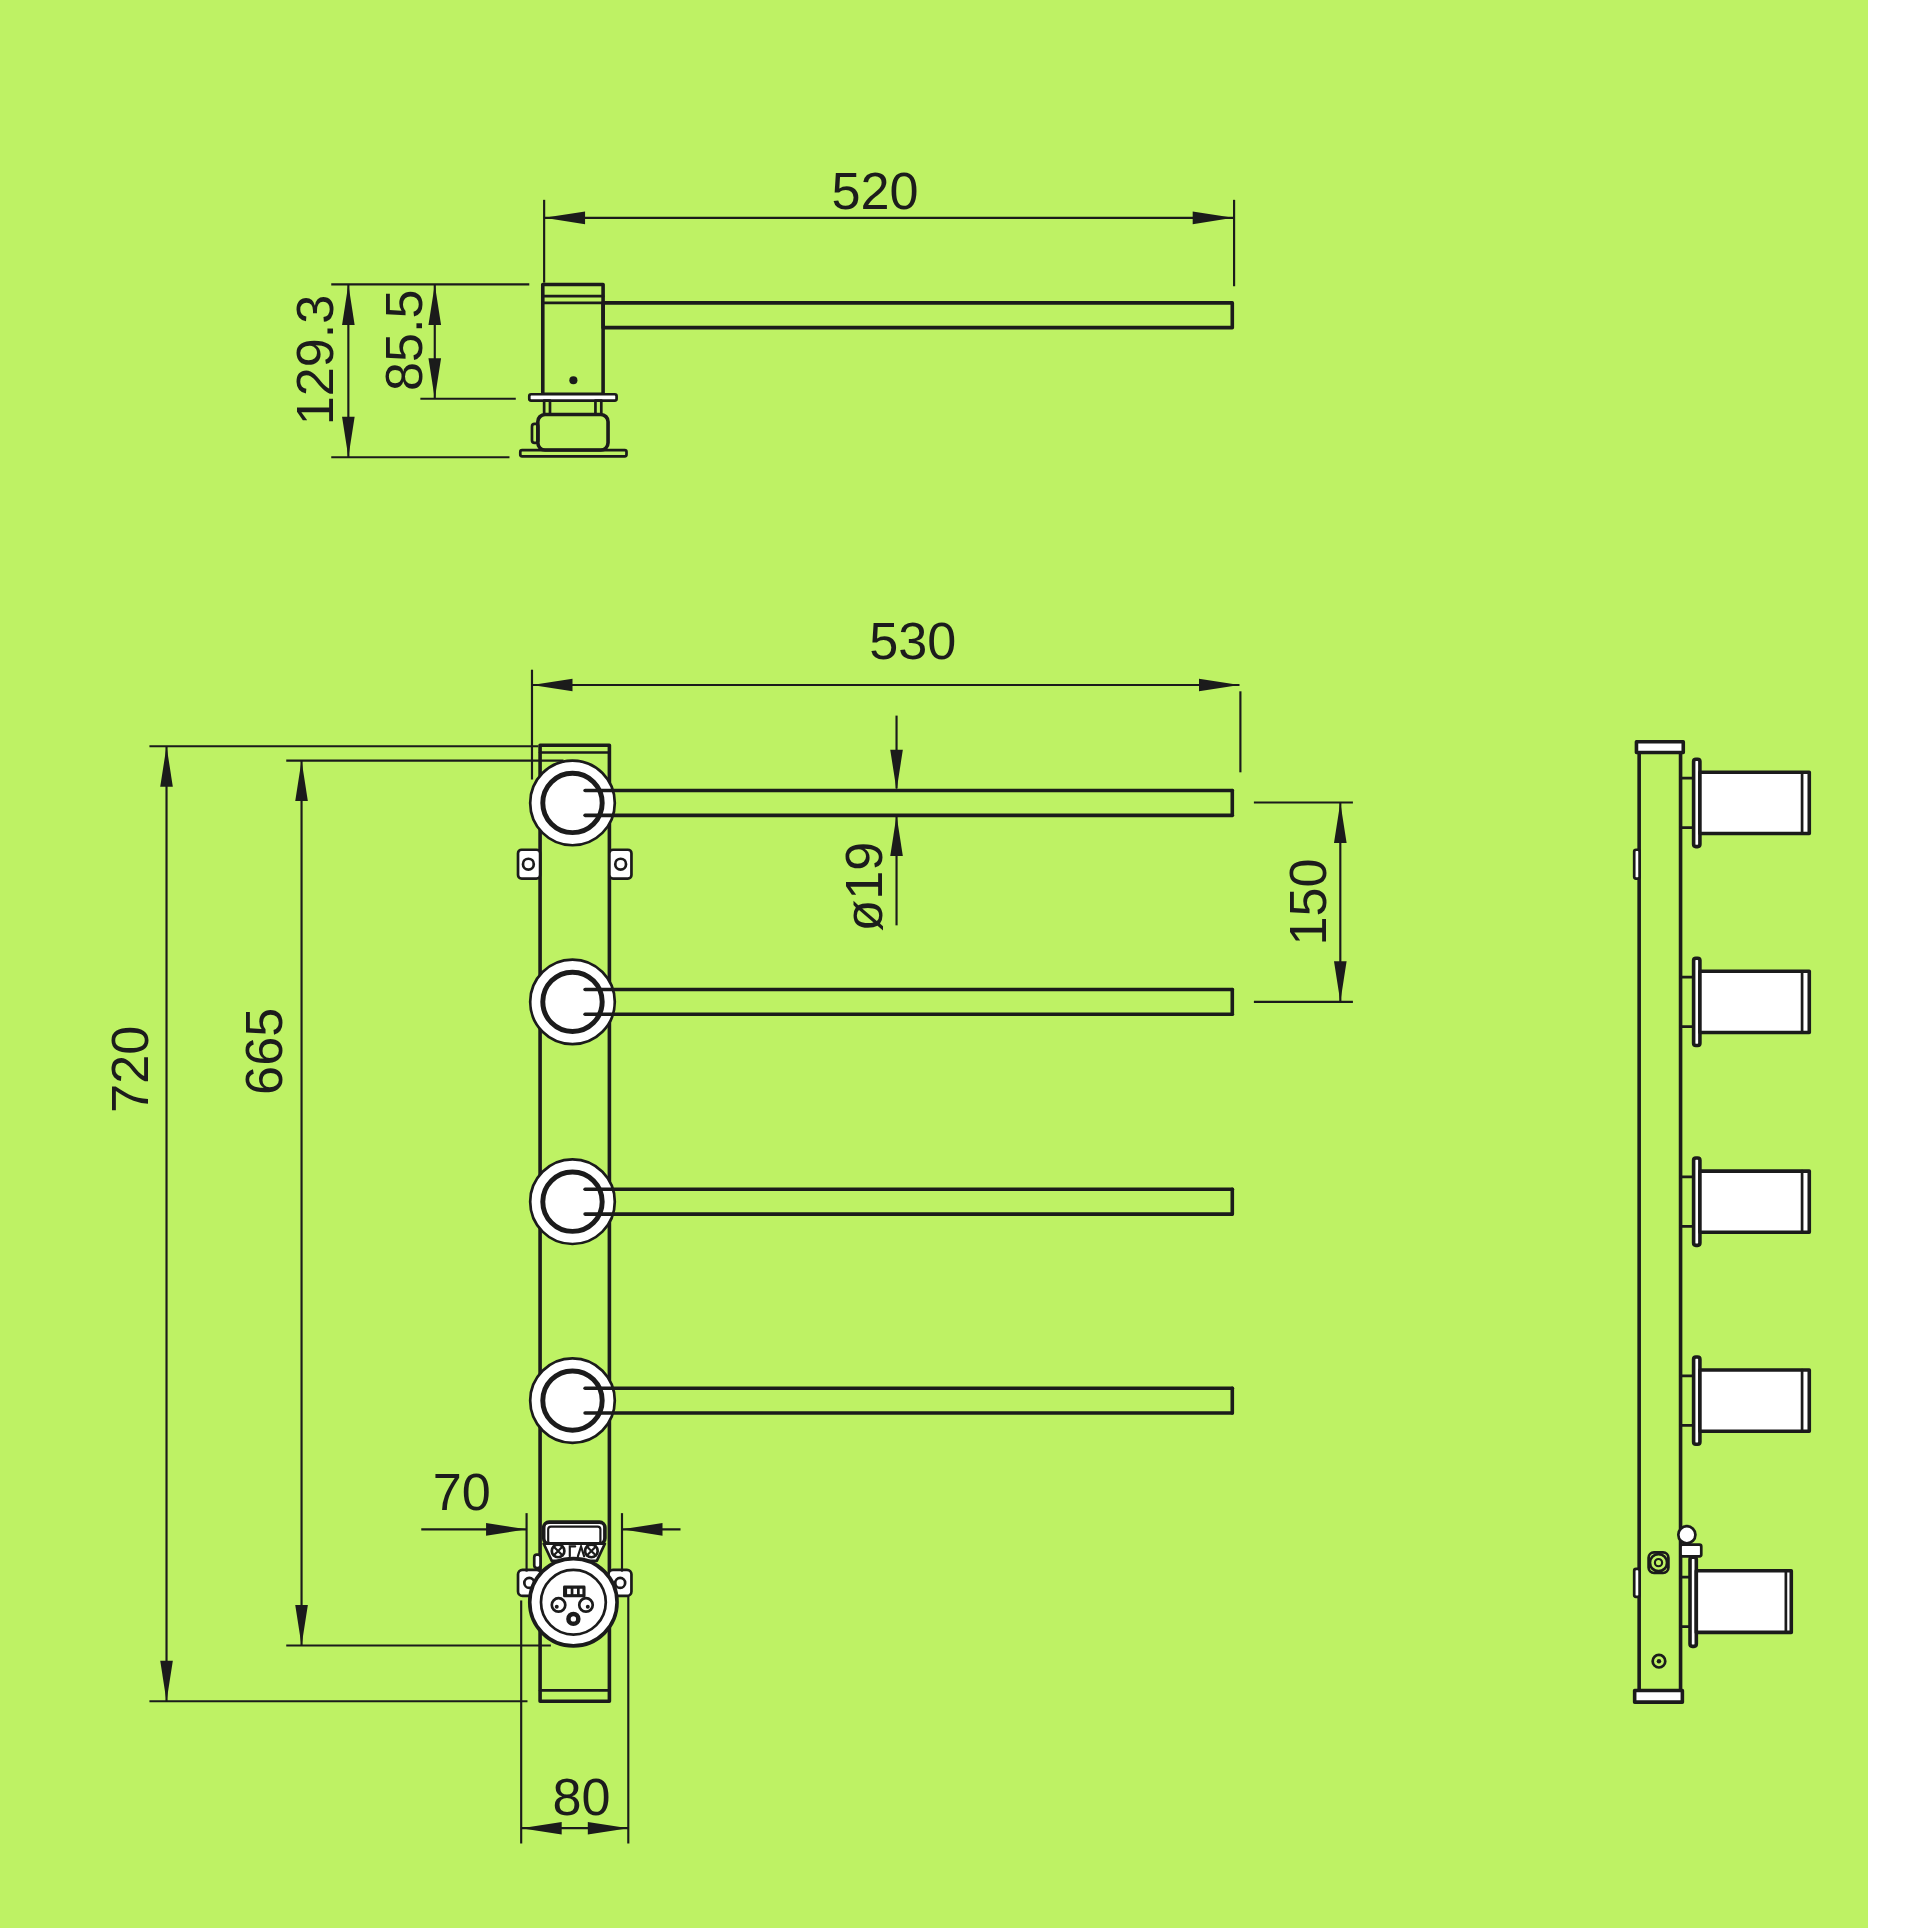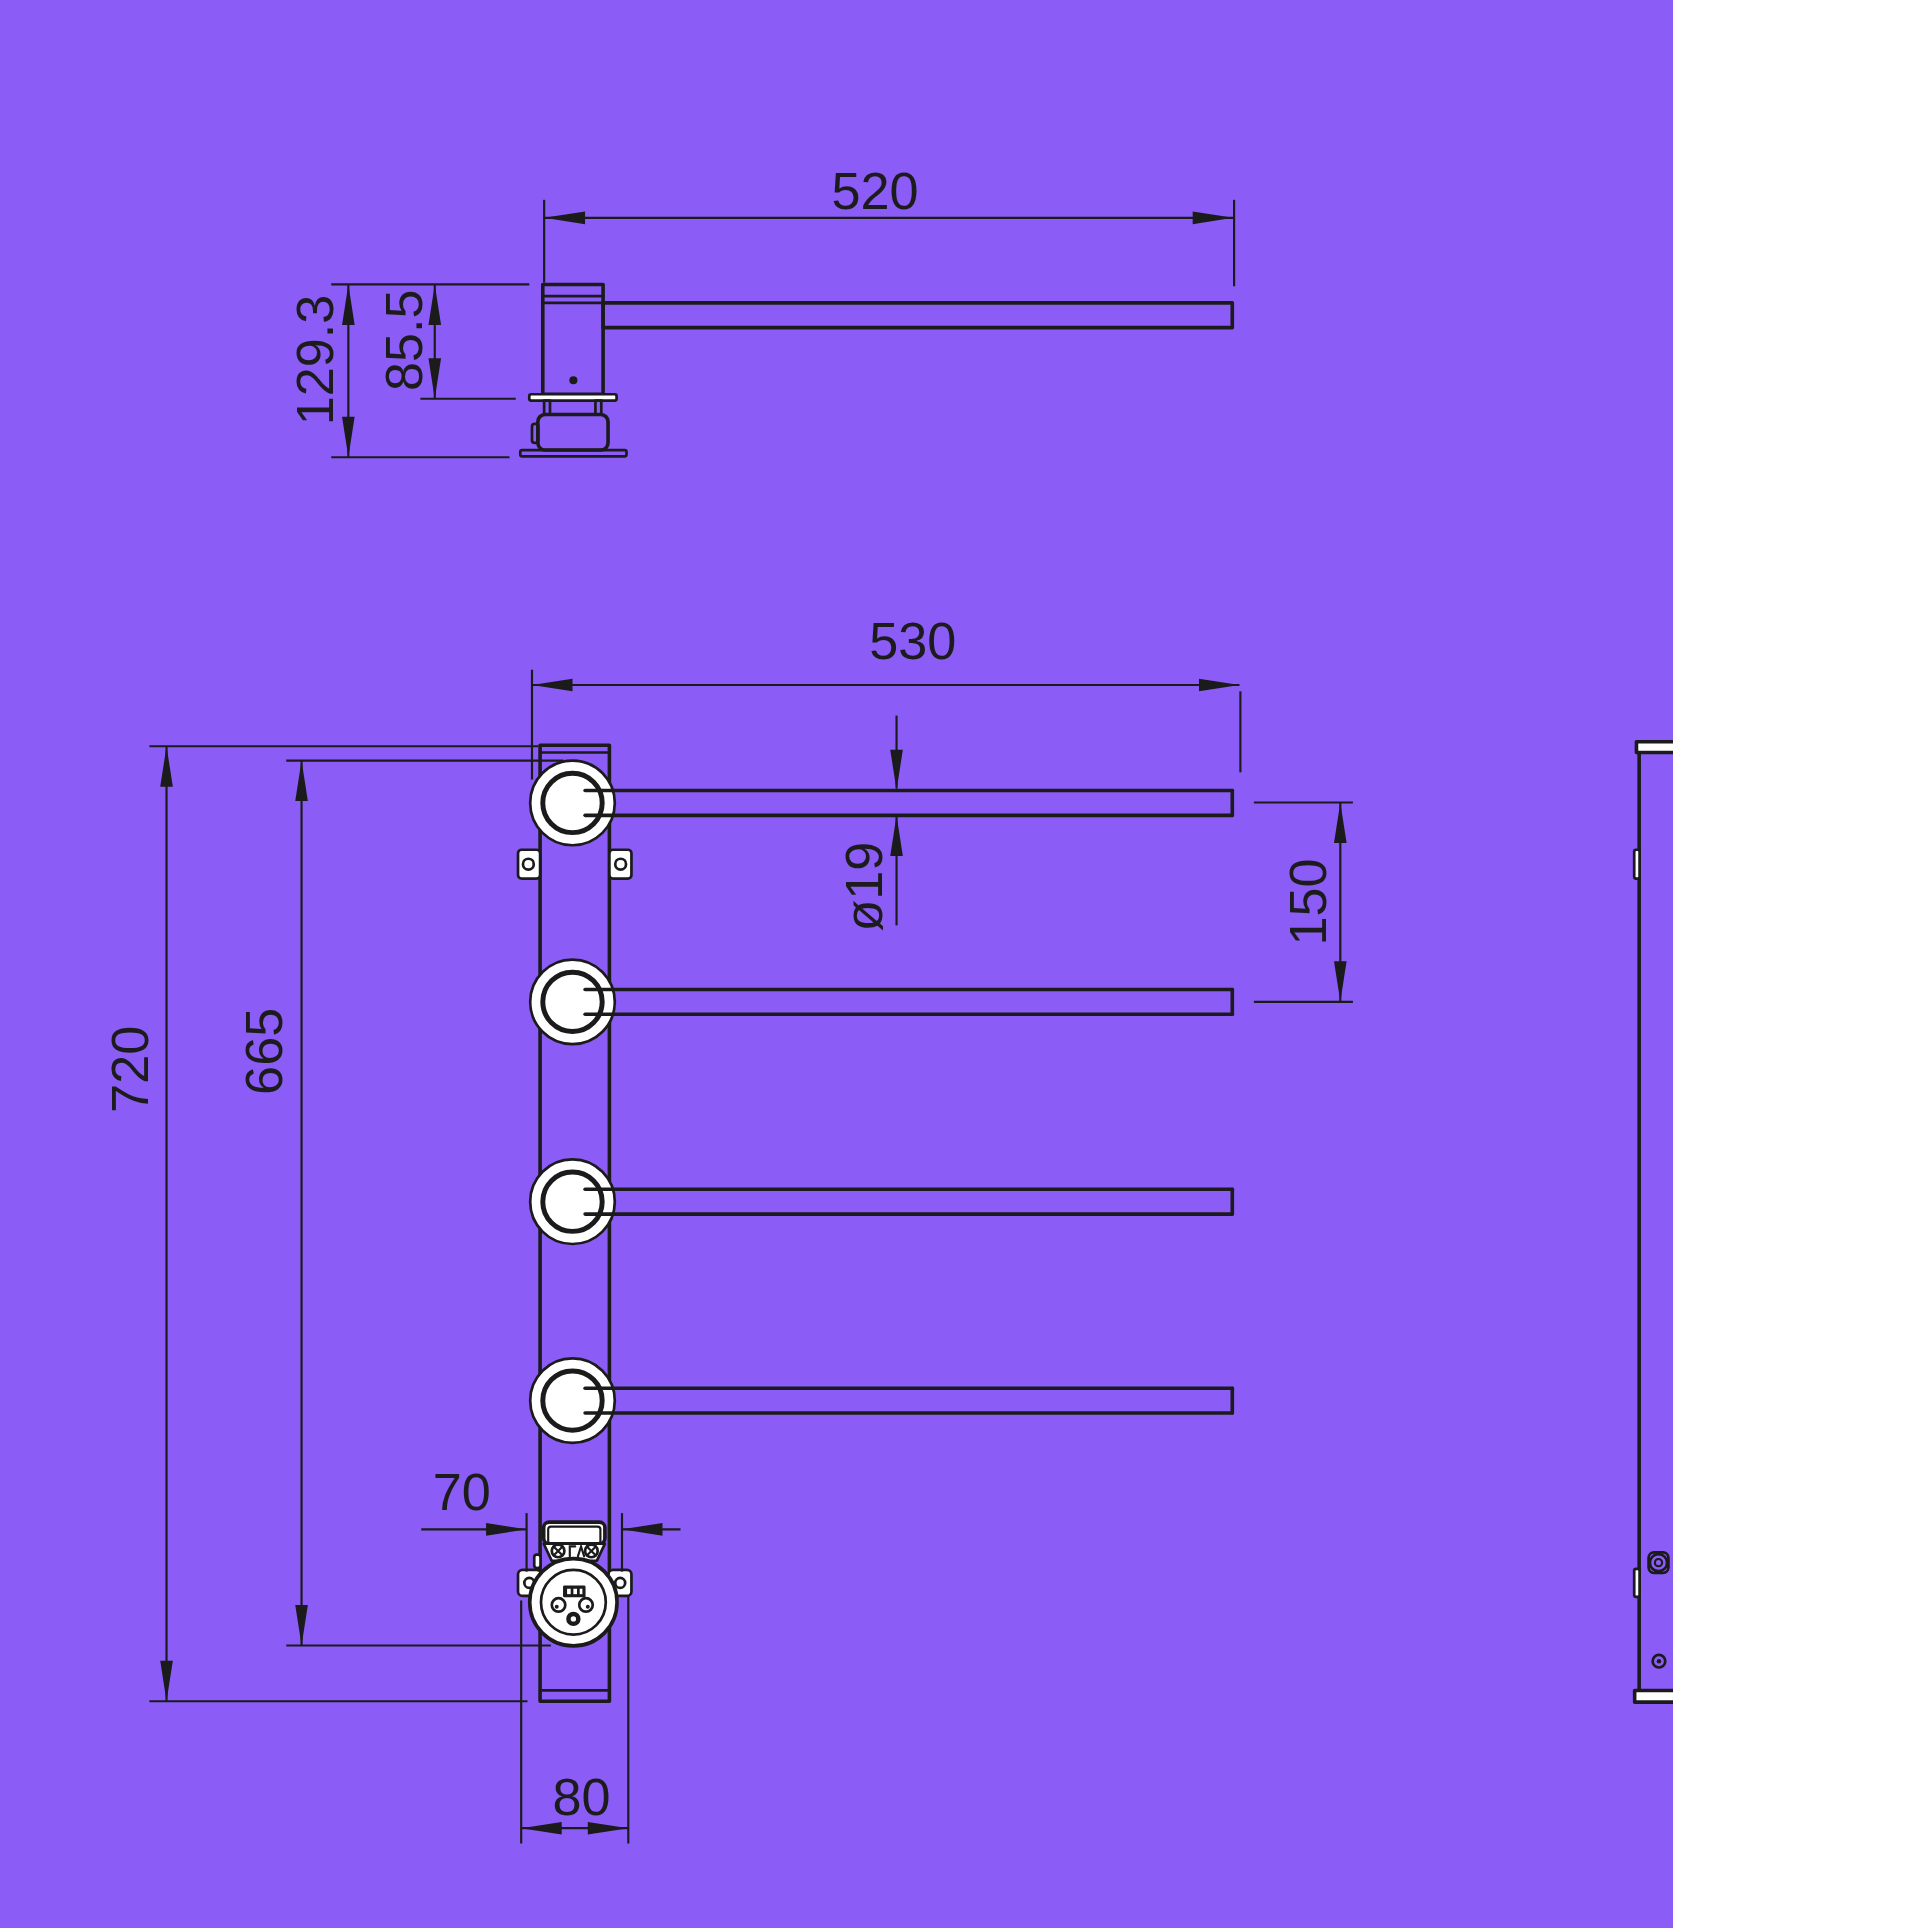--- a/index.html
+++ b/index.html
@@ -3,7 +3,7 @@
 <meta charset="utf-8">
 <style>
   html,body{margin:0;padding:0;background:#ffffff;}
-  .sheet{position:relative;width:1673px;height:1929px;background:#8b5cf6;overflow:hidden;}
+  .sheet{position:relative;width:1868px;height:1929px;background:#bef264;overflow:hidden;}
   svg{position:absolute;left:0;top:0;}
   .s4{stroke:#1b1b1b;stroke-width:4;fill:none;stroke-linecap:round;stroke-linejoin:round;}
   .s3{stroke:#1b1b1b;stroke-width:3;fill:none;stroke-linecap:round;stroke-linejoin:round;}

